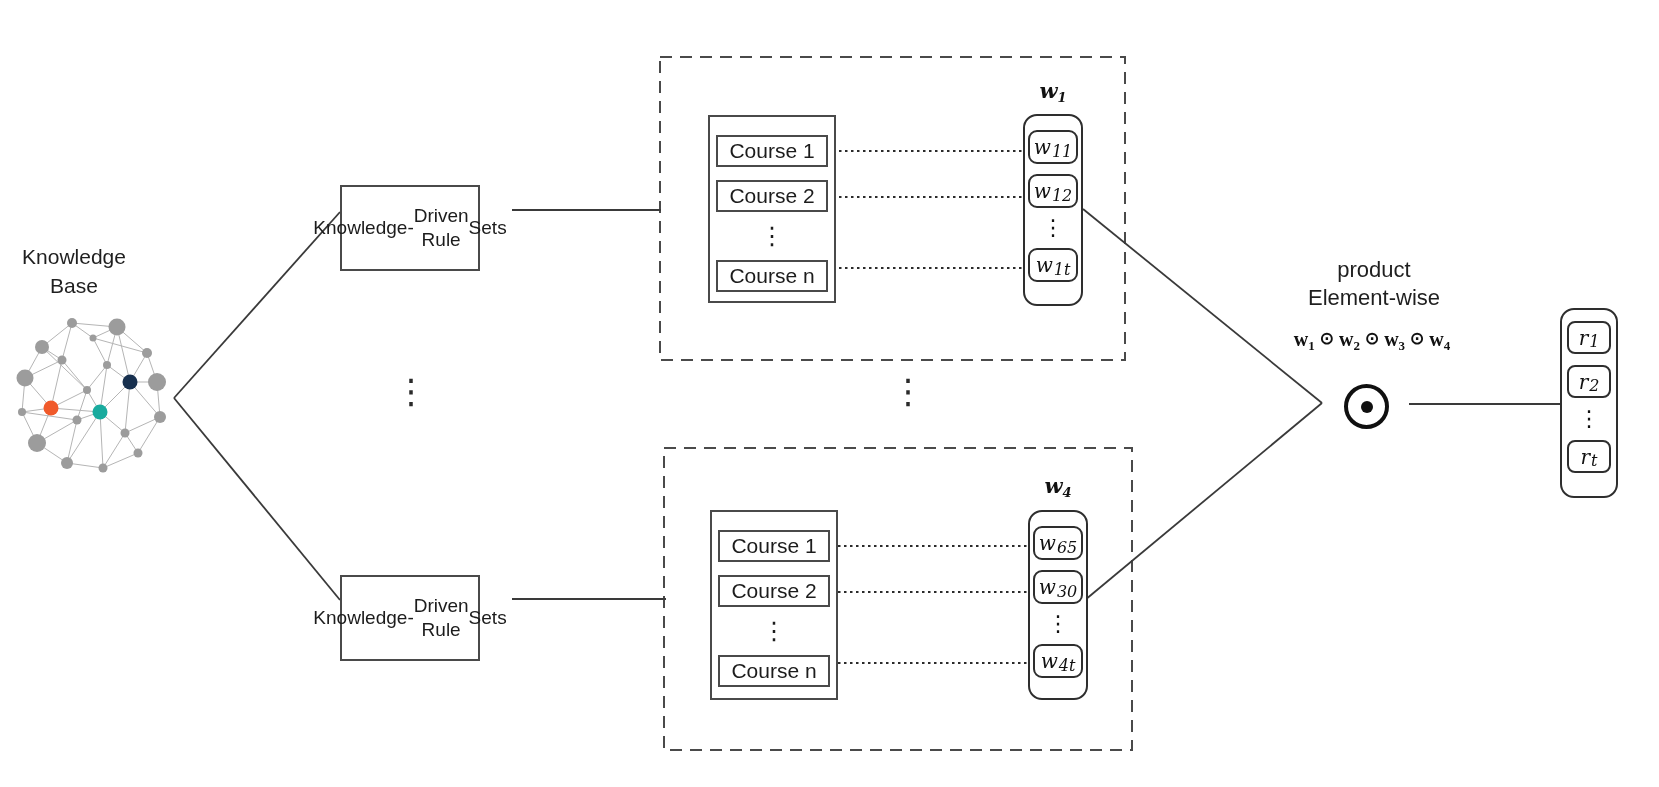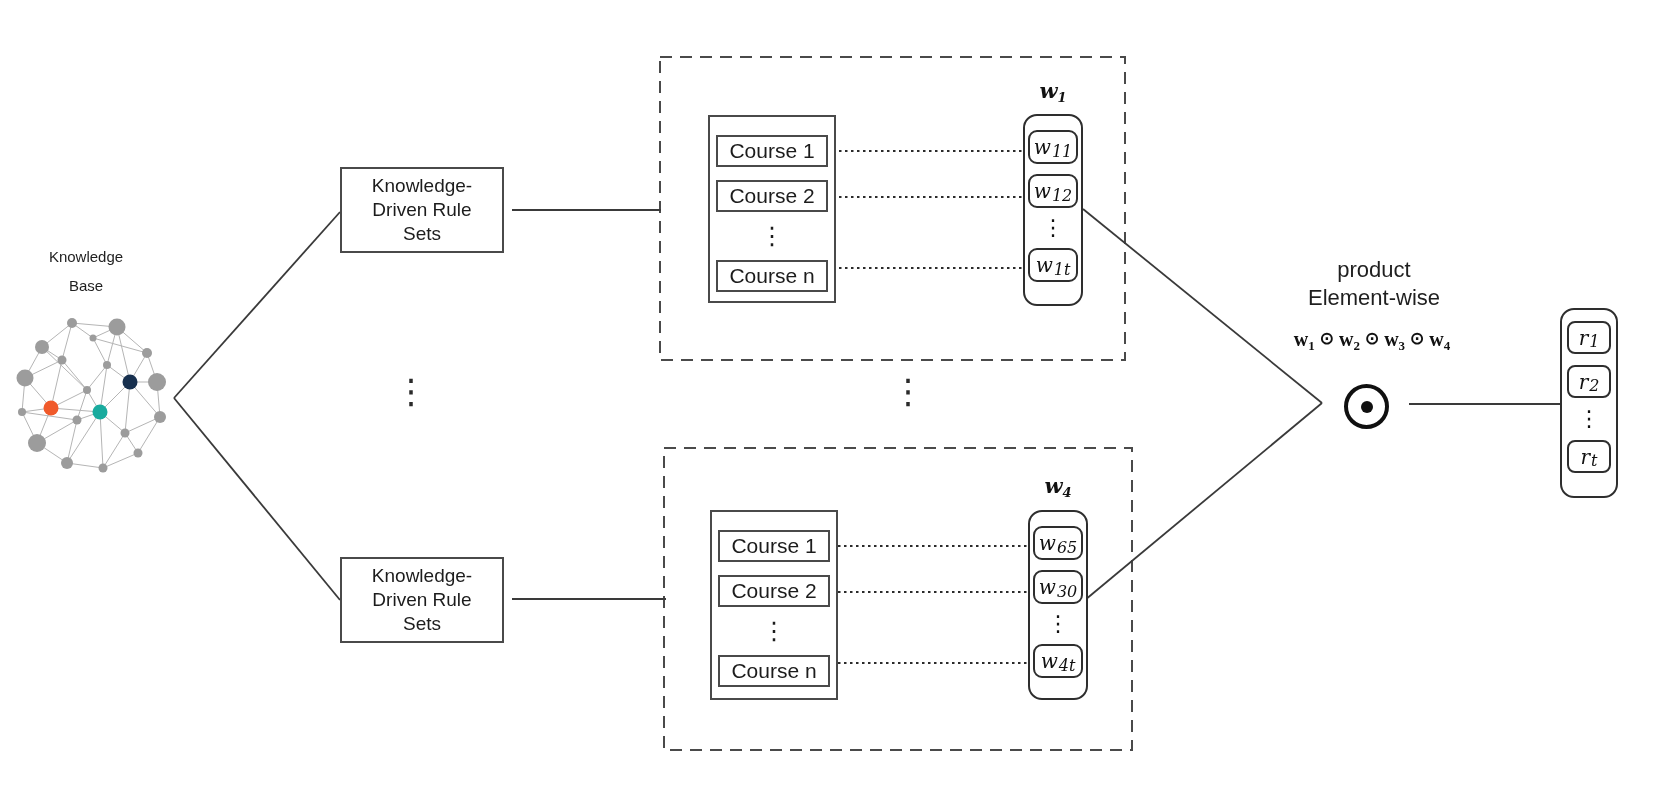--- a/index.html
+++ b/index.html
@@ -12,9 +12,9 @@
   .kb-label{position:absolute;left:16px;top:242px;width:140px;text-align:center;
             font-size:15px;line-height:29px;color:#1f1f1f;}
 
-  .rule-box{position:absolute;left:340px;width:164px;height:86px;box-sizing:border-box;
-            border:2px solid #4a4a4a;display:flex;flex-direction:column;justify-content:center;
-            align-items:center;font-size:19px;line-height:24px;text-align:center;background:#fff;}
+  .rule-box{position:absolute;left:340px;width:140px;height:86px;box-sizing:border-box;
+            border:2px solid #4a4a4a;display:flex;flex-direction:row;justify-content:center;
+            align-items:center;font-size:19px;line-height:24px;text-align:center;background:#fff;margin-top:18px;}
   .rule-top{top:167px;}
   .rule-bottom{top:557px;}
 

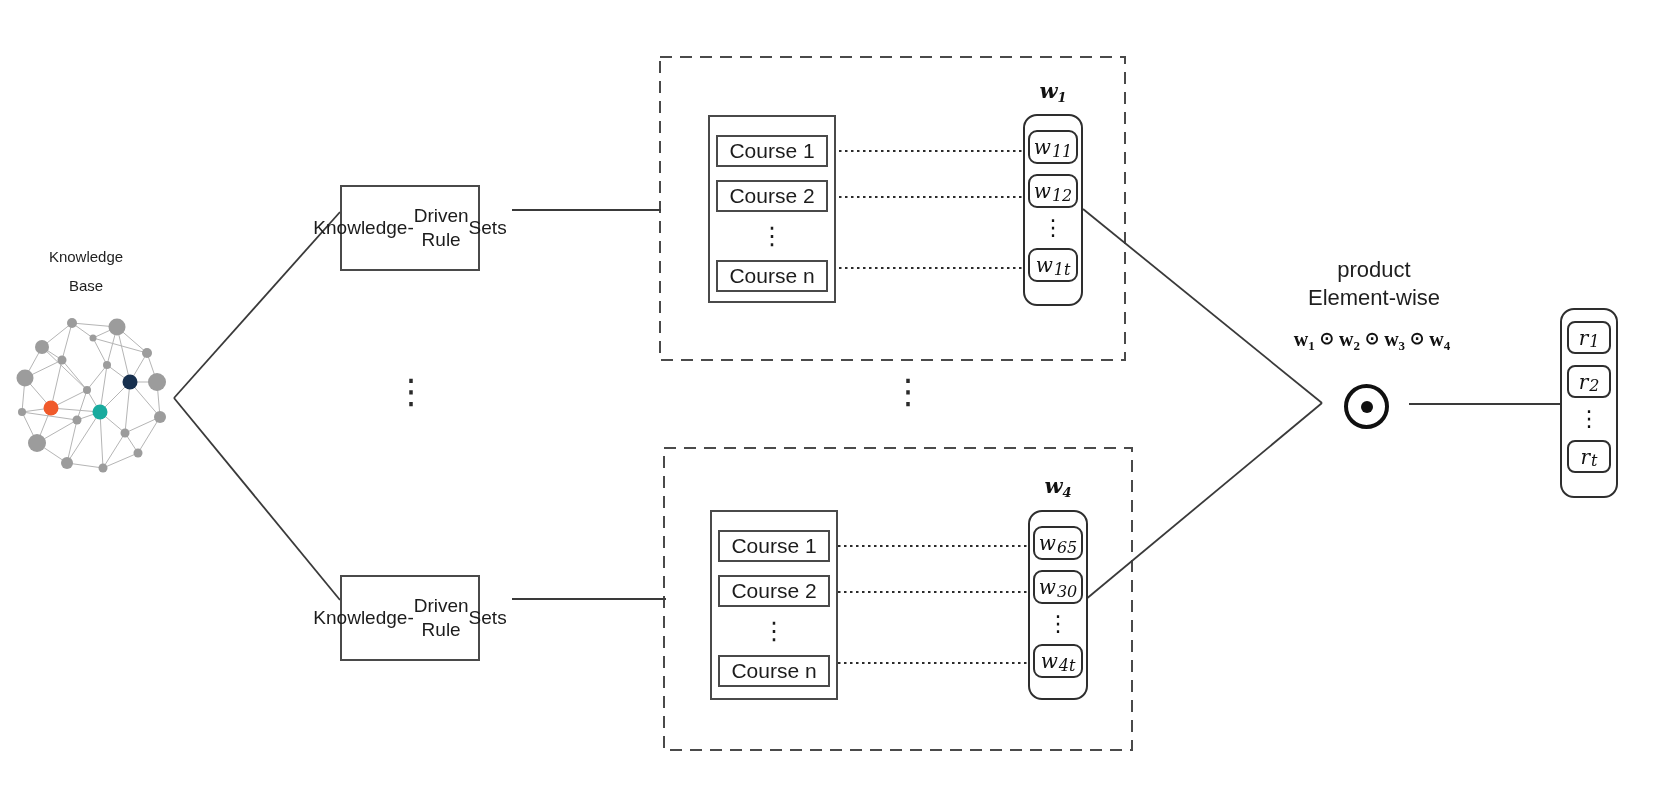--- a/index.html
+++ b/index.html
@@ -9,8 +9,8 @@
   .lines{position:absolute;left:0;top:0;}
   .kg{position:absolute;left:5px;top:305px;}
 
-  .kb-label{position:absolute;left:16px;top:242px;width:140px;text-align:center;
-            font-size:15px;line-height:29px;color:#1f1f1f;}
+  .kb-label{position:absolute;left:4px;top:242px;width:140px;text-align:center;
+            font-size:21px;line-height:29px;color:#1f1f1f;}
 
   .rule-box{position:absolute;left:340px;width:140px;height:86px;box-sizing:border-box;
             border:2px solid #4a4a4a;display:flex;flex-direction:row;justify-content:center;

